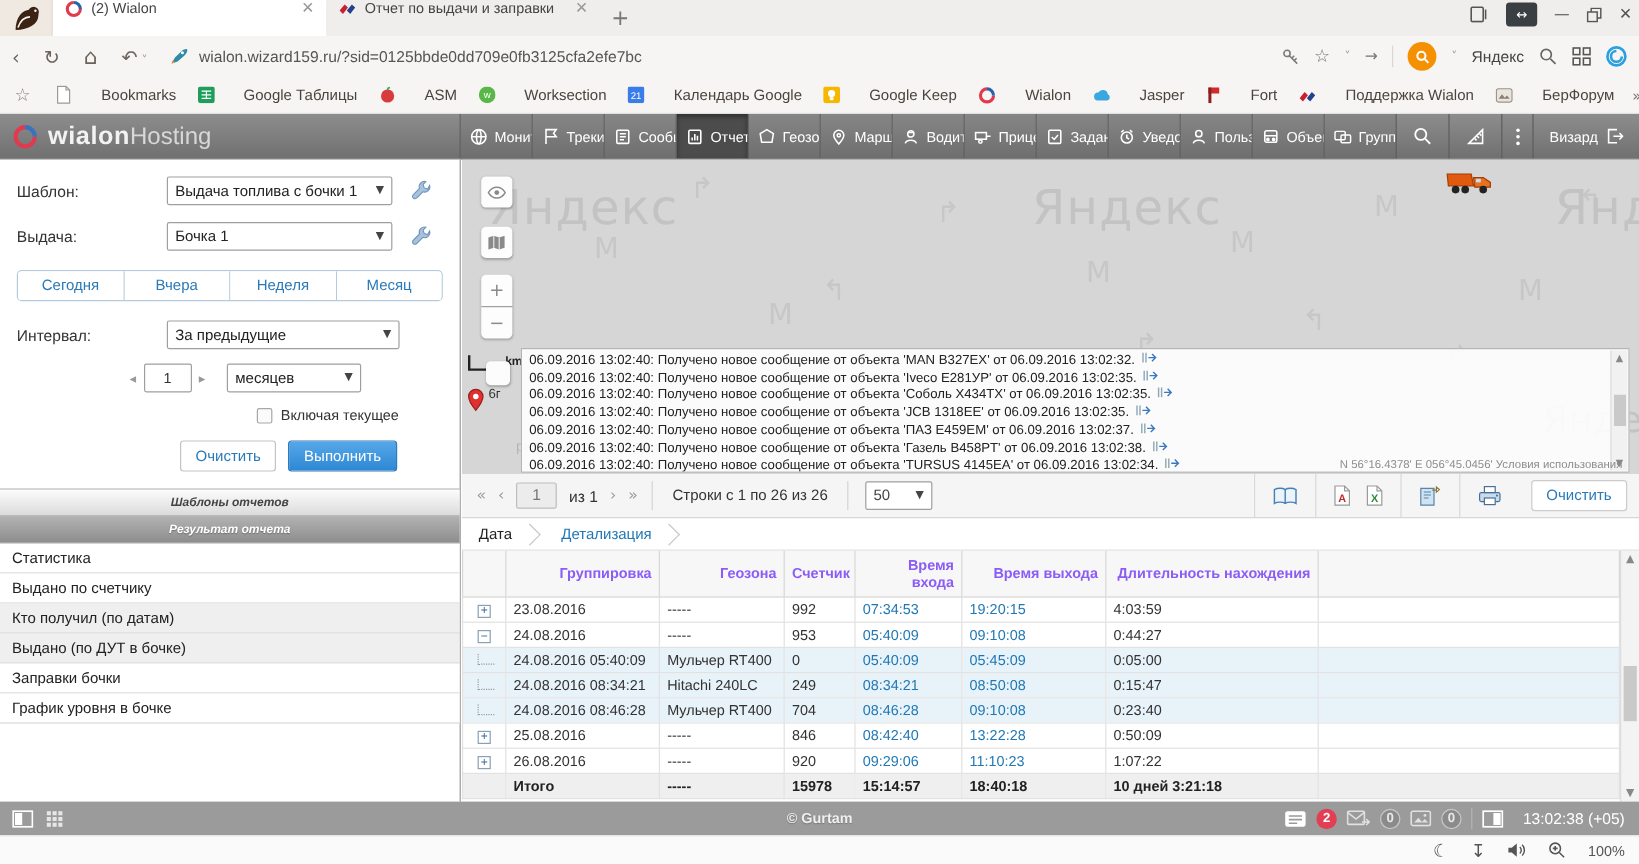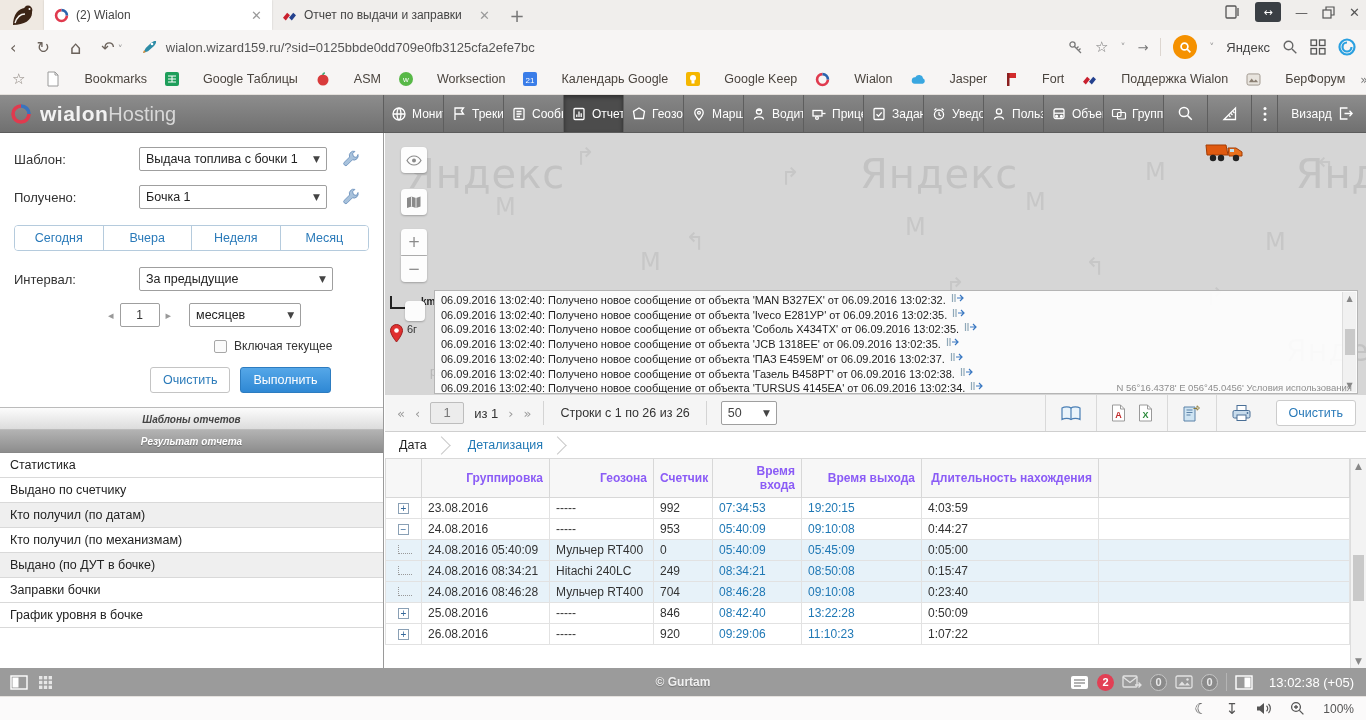--- a/index.html
+++ b/index.html
@@ -10,7 +10,7 @@
   
   .tabstrip { position:absolute; top:0; left:0; right:0; height:30px; background:#f0eeec; display:flex; align-items:stretch; }
   .uclogo { width:44px; display:flex; align-items:center; justify-content:center; background:#efe9e2; }
-  .btab { display:flex; align-items:center; gap:7px; padding:0 10px; width:228px; font-size:12px; color:#444; }
+  .btab { display:flex; gap:7px; padding:0 10px; width:228px; font-size:12px; color:#444; }
   .btab.active { background:#fff; box-shadow:0 0 2px rgba(0,0,0,.15); }
   .btab .ttl { flex:1; overflow:hidden; white-space:nowrap; }
   .tclose { color:#9a9a9a; font-size:13px; cursor:default; }

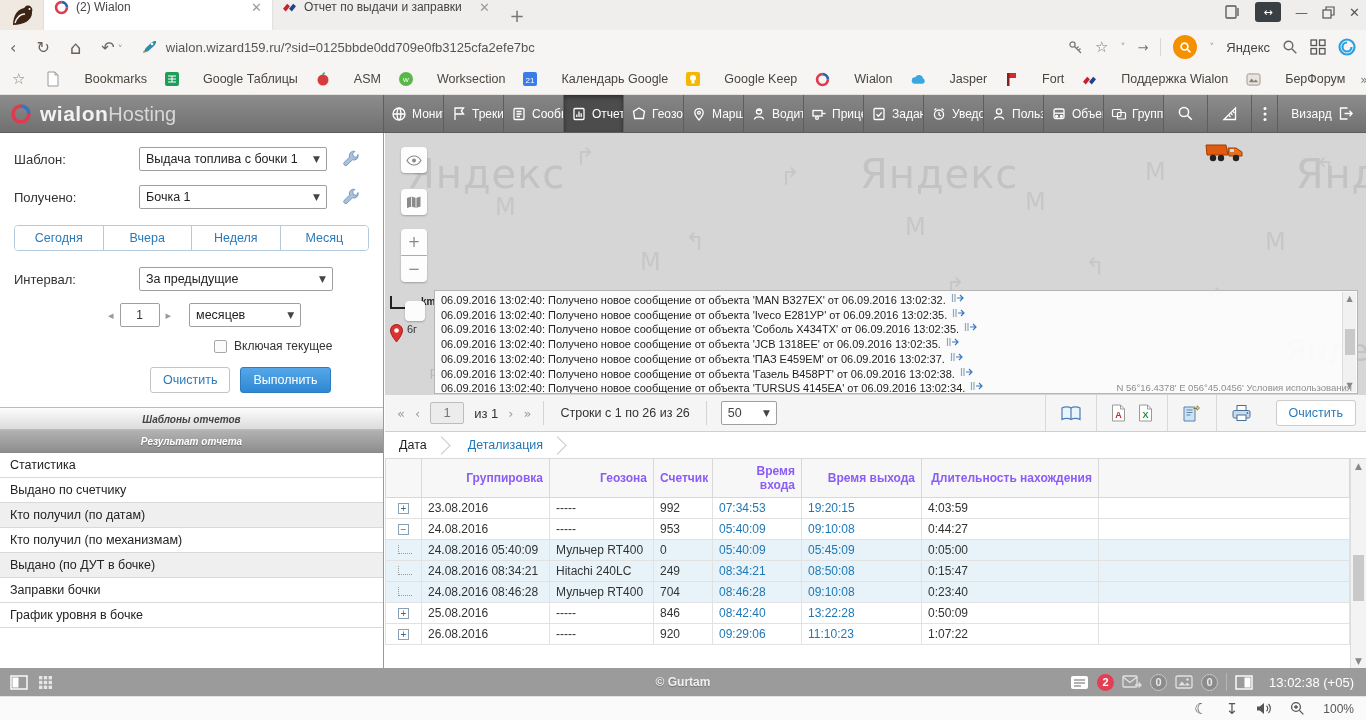--- a/index.html
+++ b/index.html
@@ -538,7 +538,7 @@
       </span>
   </div>
   <div class="frow">
-    <label>Получено:</label>
+    <label>Выдача:</label>
     <div class="sel">
         <span>Бочка 1</span>
         <span class="car glyph">▼</span>

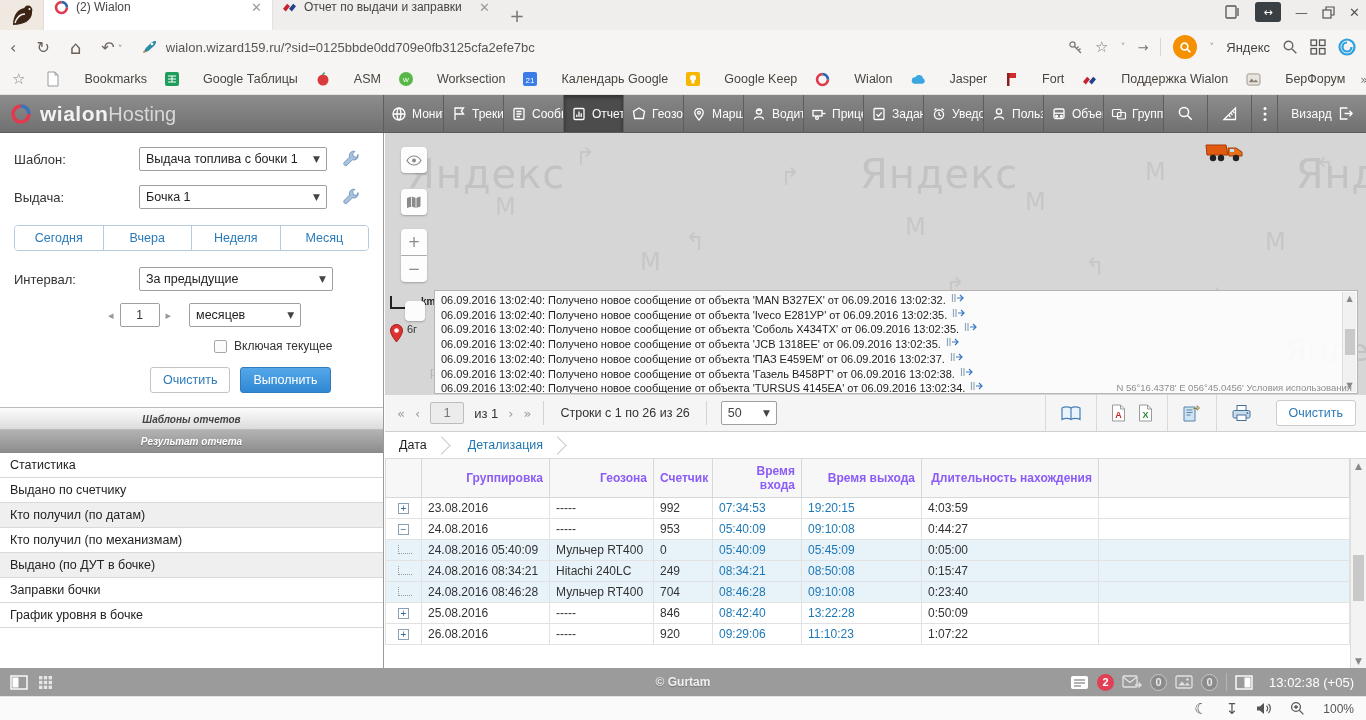--- a/index.html
+++ b/index.html
@@ -587,7 +587,6 @@
   <div class="ritem">Статистика</div>
       <div class="ritem">Выдано по счетчику</div>
       <div class="ritem shade">Кто получил (по датам)</div>
-      <div class="ritem">Кто получил (по механизмам)</div>
       <div class="ritem shade">Выдано (по ДУТ в бочке)</div>
       <div class="ritem">Заправки бочки</div>
       <div class="ritem">График уровня в бочке</div>

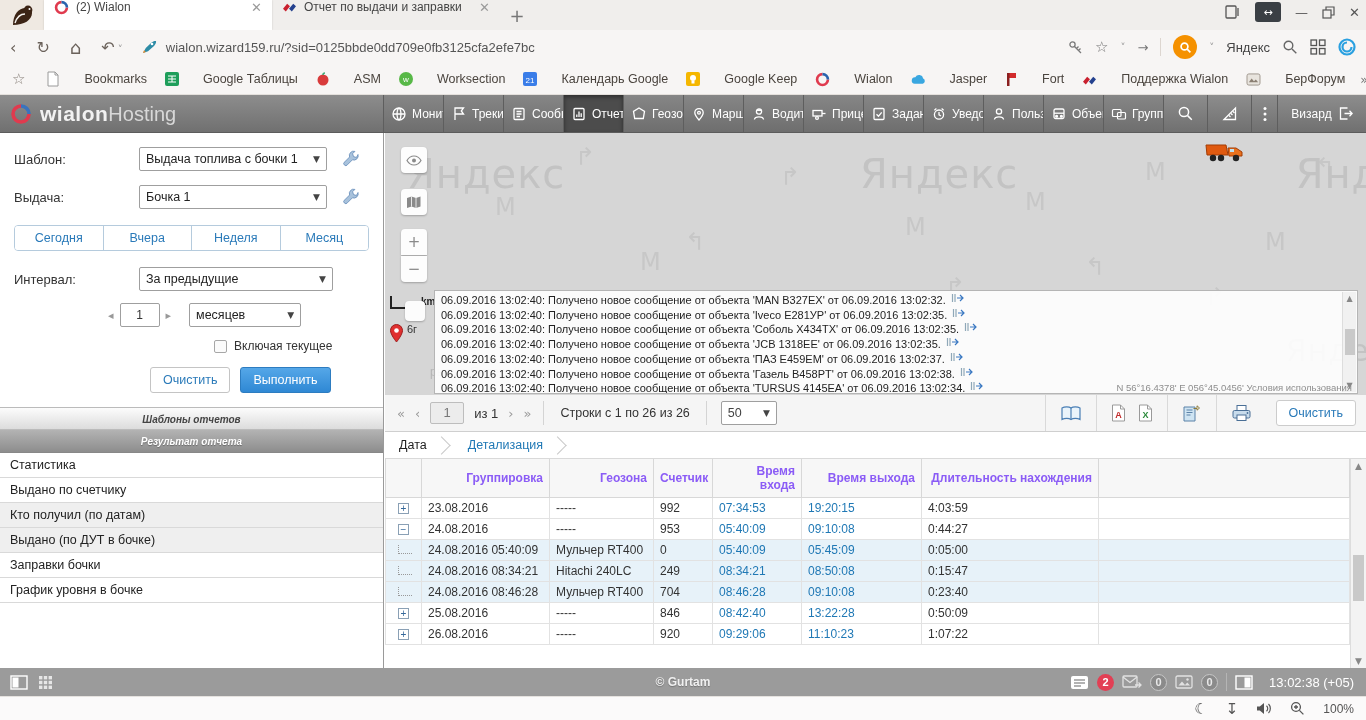--- a/index.html
+++ b/index.html
@@ -903,6 +903,16 @@
             <td>1:07:22</td>
             <td></td>
           </tr>
+          <tr class="total">
+            <td style="text-align:center;"><span class="exp"></span></td>
+            <td>Итого</td>
+            <td>-----</td>
+            <td>15978</td>
+            <td class="c-time">15:14:57</td>
+            <td class="c-time">18:40:18</td>
+            <td>10 дней 3:21:18</td>
+            <td></td>
+          </tr>
         </tbody>
     </table>
     <div class="tsb">

